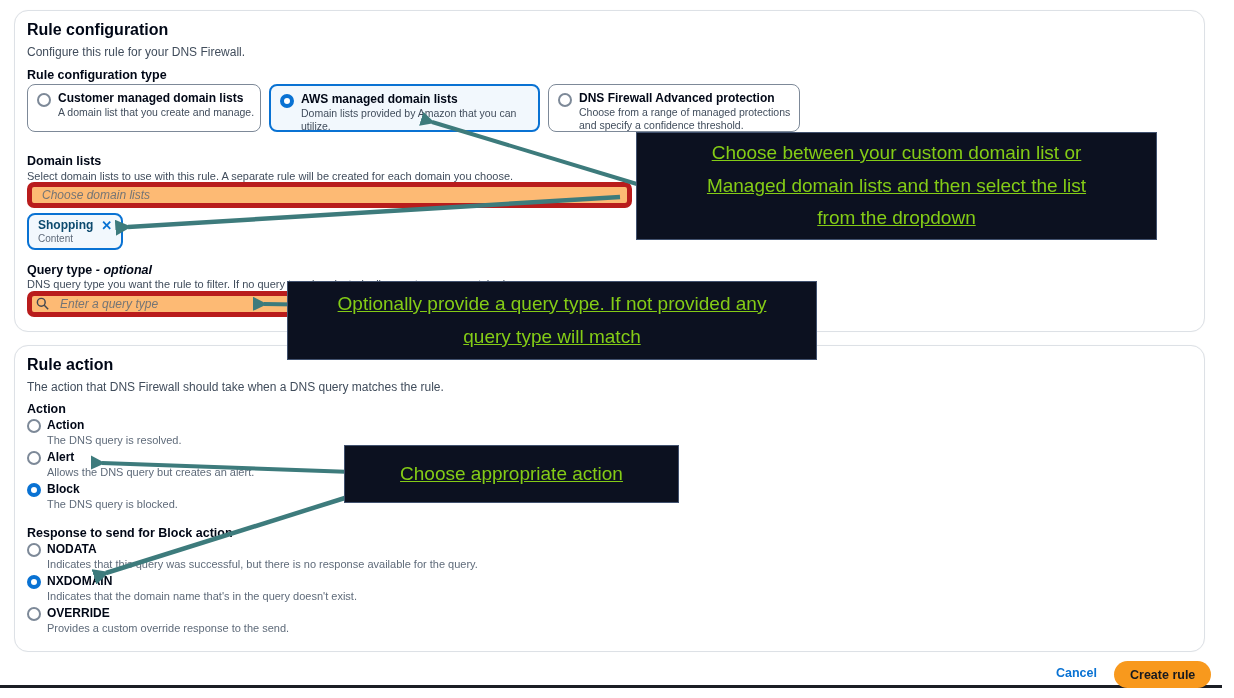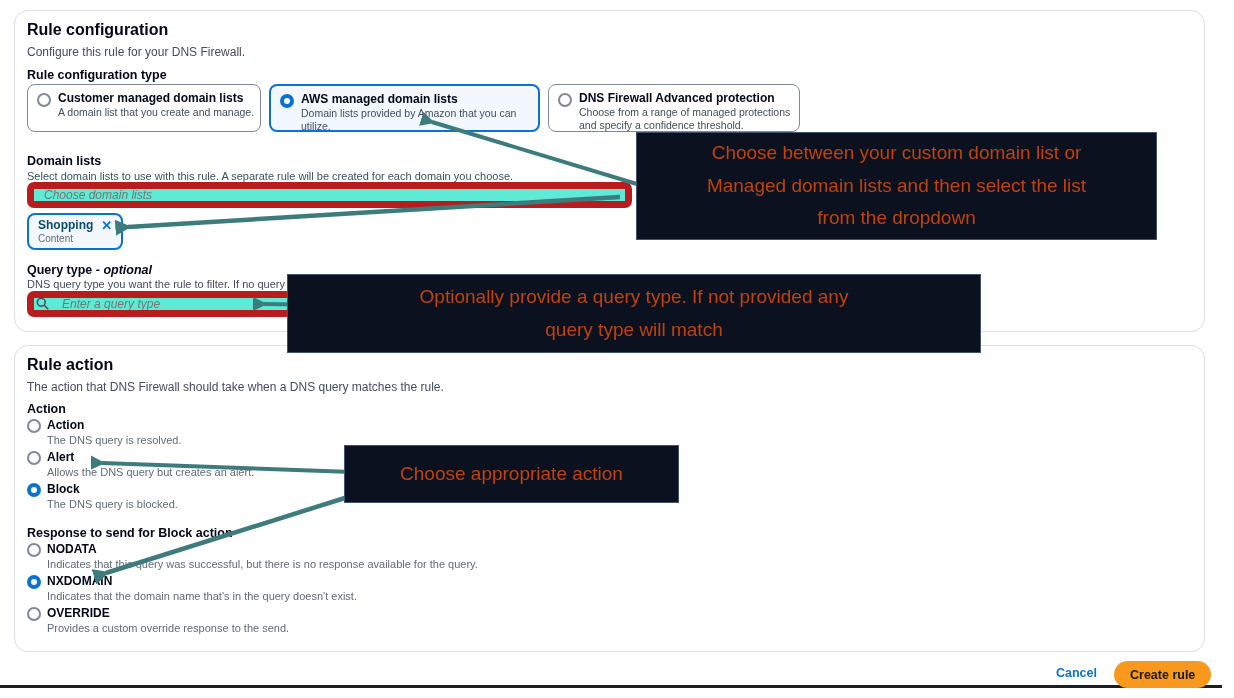--- a/index.html
+++ b/index.html
@@ -44,7 +44,7 @@
 
   
   #arrows { position:absolute; left:0; top:0; width:1234px; height:698px; z-index:4; pointer-events:none; }
-  .callout { position:absolute; z-index:5; background:#0c1120; border:1px solid rgba(110,135,175,0.55); color:#c2410c; font-size:19px; display:flex; align-items:center; justify-content:center; text-align:center; white-space:pre-line; line-height:1.72; padding:18px 8px; }
+  .callout { position:absolute; z-index:5; background:#0c1120; border:1px solid rgba(110,135,175,0.55); color:#84cc16; font-size:19px; display:flex; align-items:center; justify-content:center; text-align:center; white-space:pre-line; line-height:1.72; padding:18px 8px;text-decoration:underline; }
   #callout1 { left:636px; top:132px; width:521px; height:108px; }
   #callout2 { left:287px; top:274px; width:694px; height:79px; }
   #callout3 { left:344px; top:445px; width:335px; height:58px; }

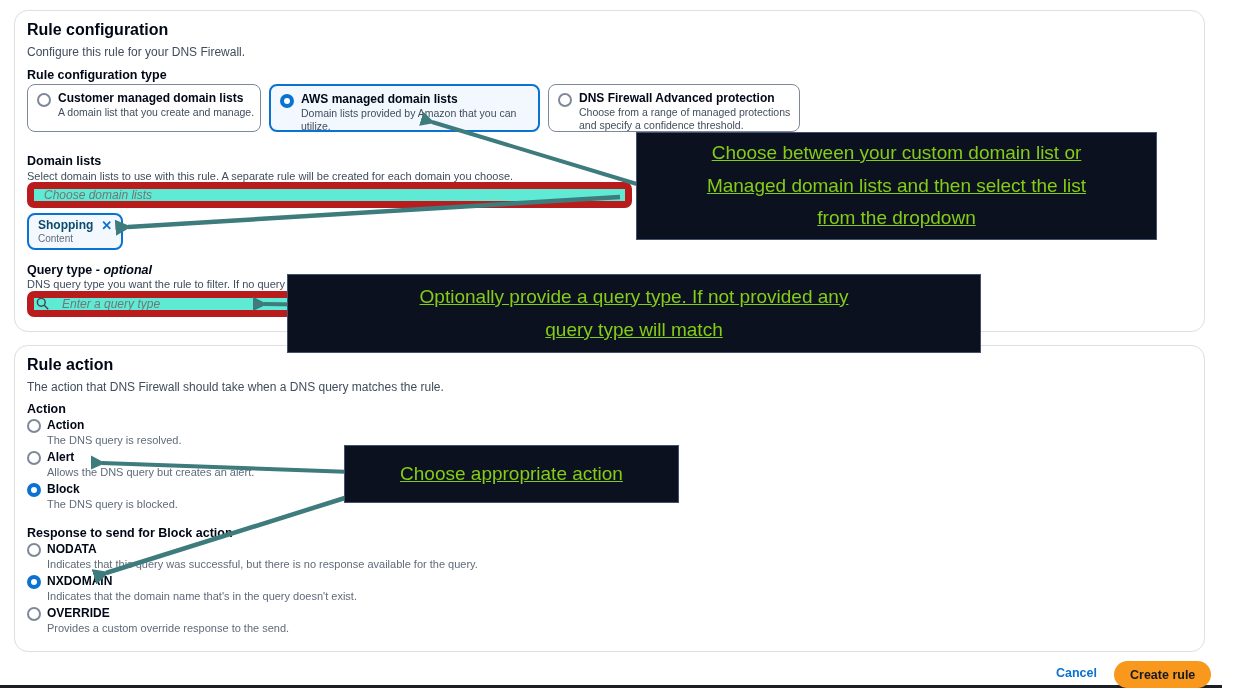--- a/index.html
+++ b/index.html
@@ -24,7 +24,7 @@
   .radio { display:inline-block; width:14px; height:14px; border-radius:50%; border:2px solid #7d8998; background:#fff; }
   .radio.on { border:4.5px solid #0972d3; }
 
-  .text-input { position:absolute; left:12px; width:605px; height:26px; border:7px solid #b91c1c; border-radius:7px; background:#5eead4; font-size:12px; font-style:italic; color:#5f6b7a; padding:0 10px; outline:none; font-family:"Liberation Sans", sans-serif; }
+  .text-input { position:absolute; left:12px; width:605px; height:26px; border:5px solid #b91c1c; border-radius:7px; background:#fdba74; font-size:12px; font-style:italic; color:#5f6b7a; padding:0 10px; outline:none; font-family:"Liberation Sans", sans-serif; }
   .search-wrap { position:absolute; left:12px; width:605px; height:26px; }
   .search-wrap .text-input { left:0; width:605px; padding-left:28px; }
   .search-icon { position:absolute; left:9px; top:6px; width:13px; height:13px; z-index:2; }

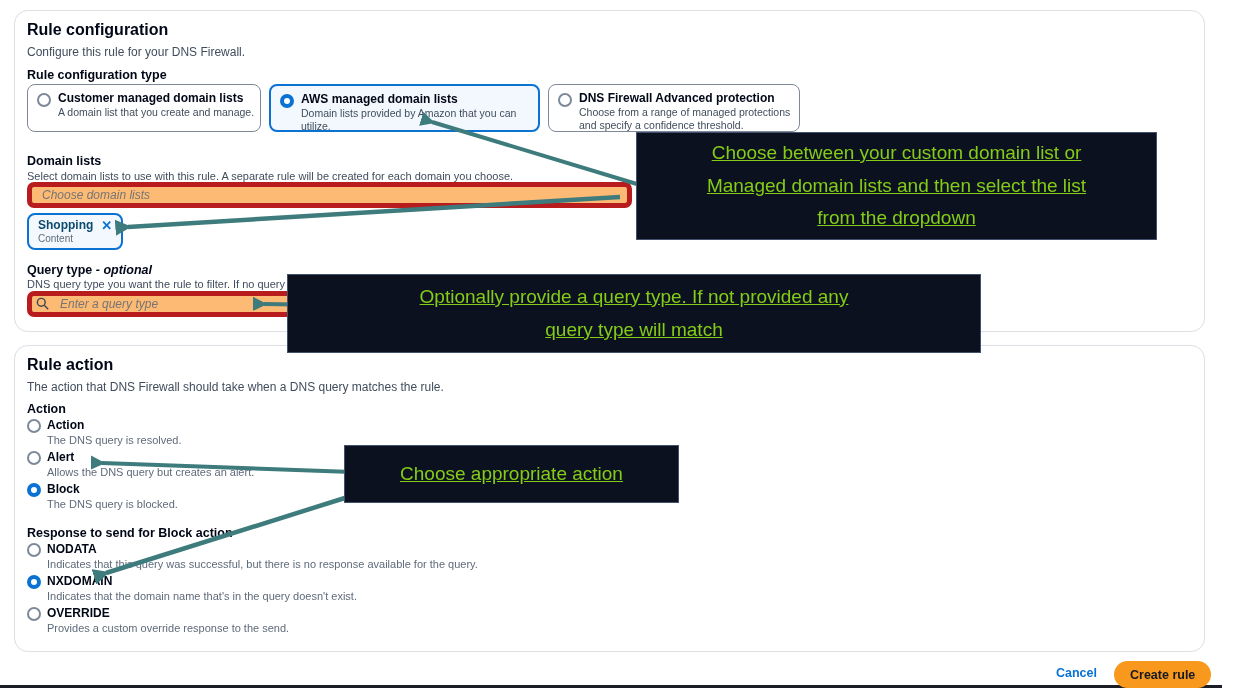--- a/index.html
+++ b/index.html
@@ -46,7 +46,7 @@
   #arrows { position:absolute; left:0; top:0; width:1234px; height:698px; z-index:4; pointer-events:none; }
   .callout { position:absolute; z-index:5; background:#0c1120; border:1px solid rgba(110,135,175,0.55); color:#84cc16; font-size:19px; display:flex; align-items:center; justify-content:center; text-align:center; white-space:pre-line; line-height:1.72; padding:18px 8px;text-decoration:underline; }
   #callout1 { left:636px; top:132px; width:521px; height:108px; }
-  #callout2 { left:287px; top:274px; width:694px; height:79px; }
+  #callout2 { left:287px; top:281px; width:530px; height:79px; }
   #callout3 { left:344px; top:445px; width:335px; height:58px; }
 
   

